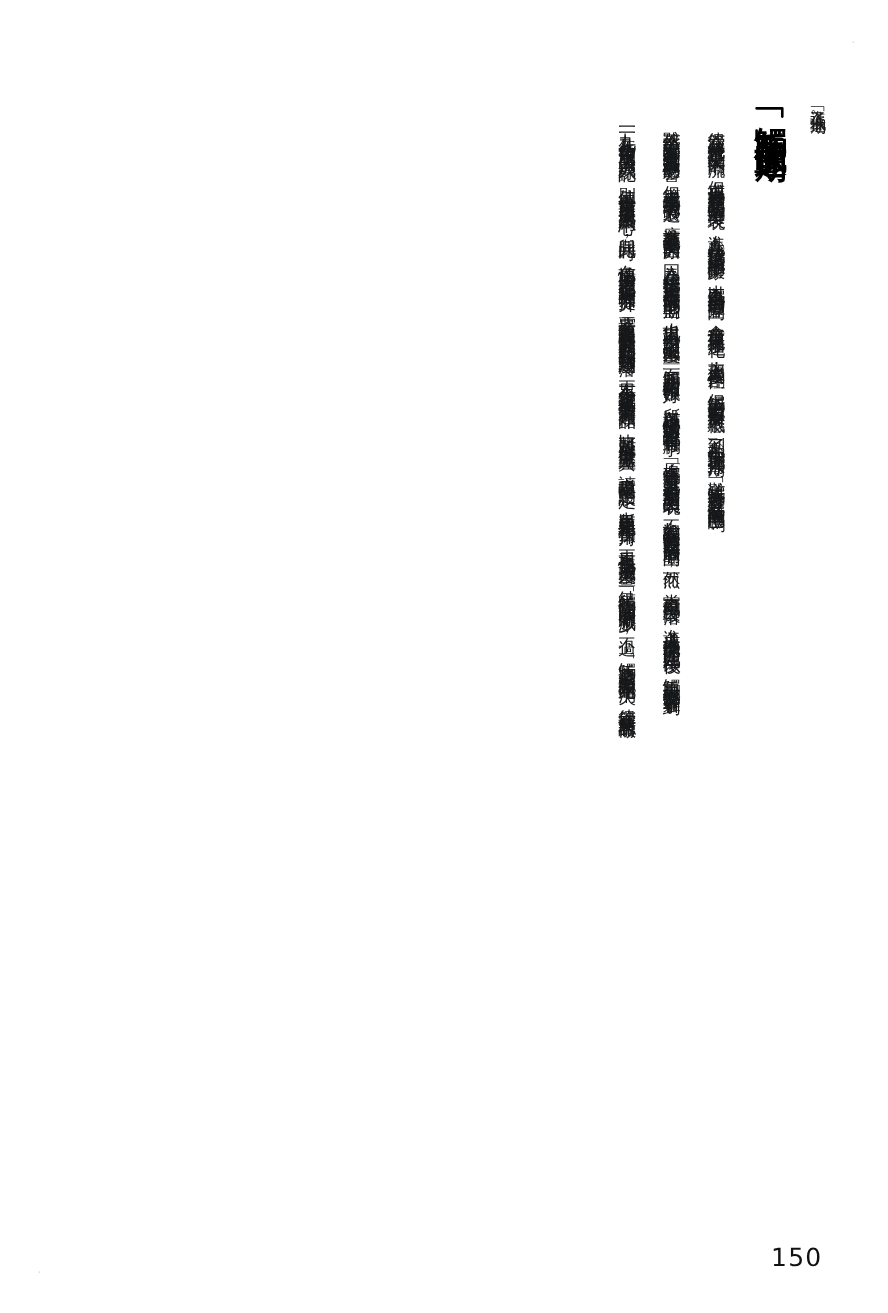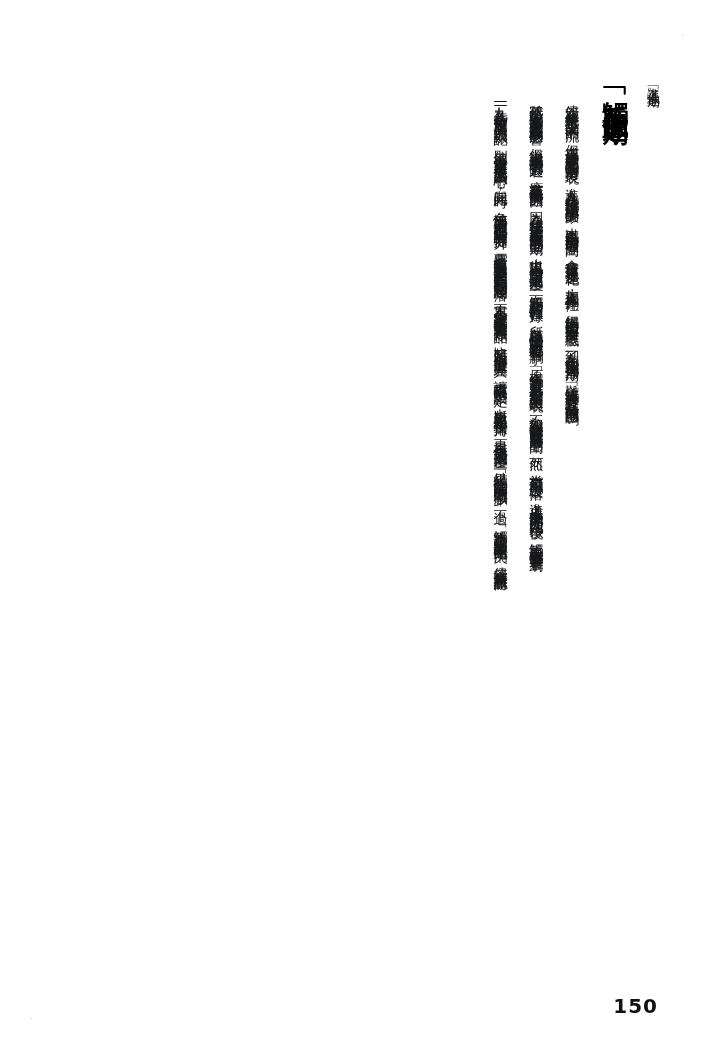--- a/index.html
+++ b/index.html
@@ -76,7 +76,7 @@
     bottom: 32px;
     font-family: "DejaVu Sans", "Liberation Sans", sans-serif;
     font-size: 20px;
-    font-weight: bold;
+    font-weight: normal;
     color: #111;
     letter-spacing: 1px;
   }

